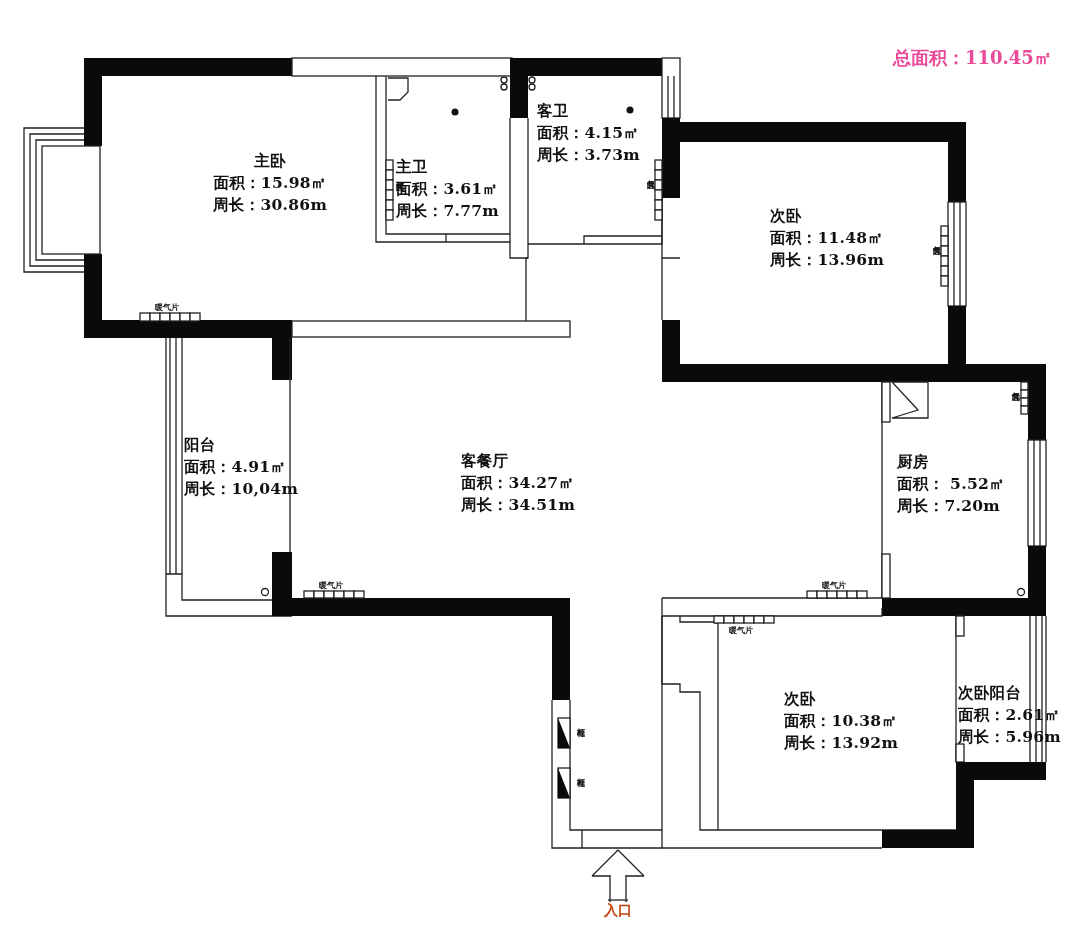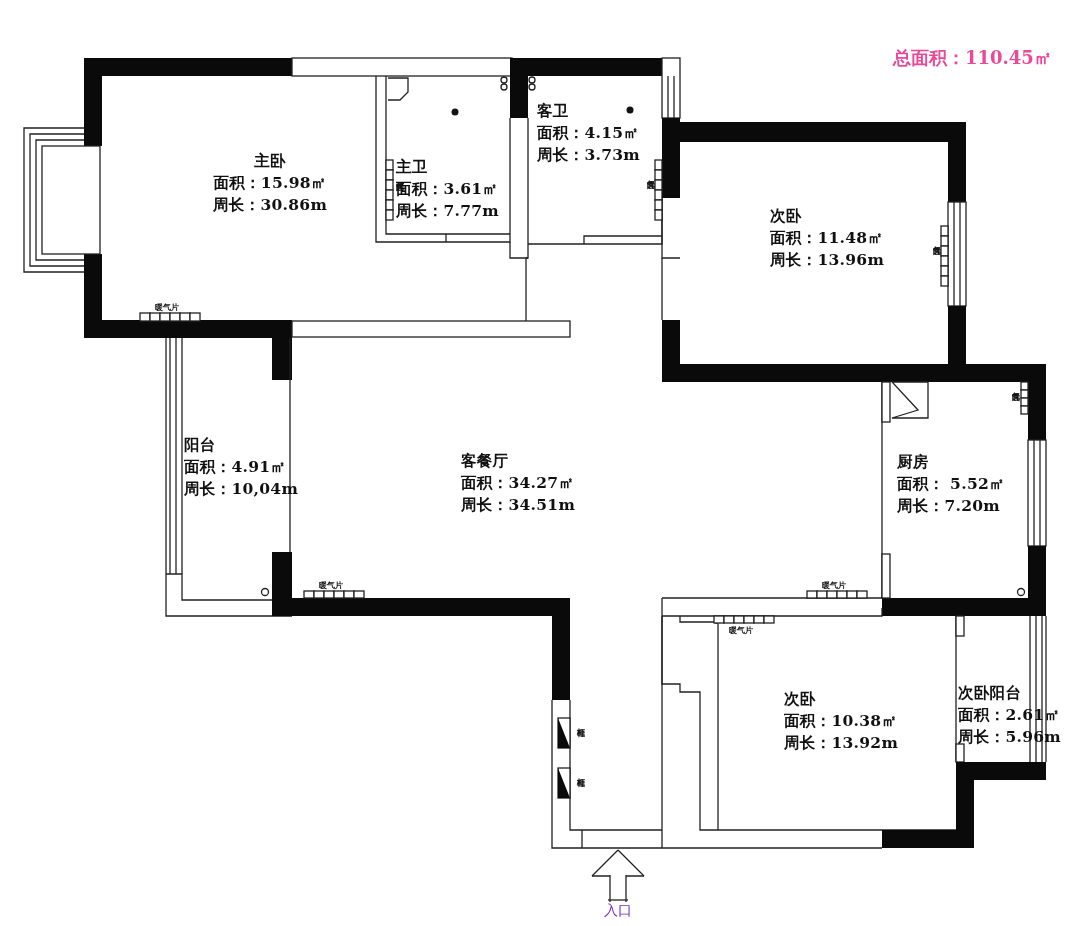--- a/index.html
+++ b/index.html
@@ -15,7 +15,7 @@
   .total { position: absolute; left: 893px; top: 46px; font-weight: bold; font-size: 18px; color: #ec4899; }
   .tiny { position: absolute; font-size: 8px; font-weight: bold; color: #111; white-space: nowrap; font-family: "DejaVu Sans", sans-serif; }
   .vtiny { position: absolute; font-size: 8px; font-weight: bold; color: #111; writing-mode: vertical-rl; font-family: "DejaVu Sans", sans-serif; }
-  .entry { position: absolute; left: 604px; top: 902px; font-weight: normal; font-size: 14px; color: #6d28d9; }
+  .entry { position: absolute; left: 604px; top: 902px; font-weight: bold; font-size: 14px; color: #c2410c; }
 </style>
 </head>
 <body>

